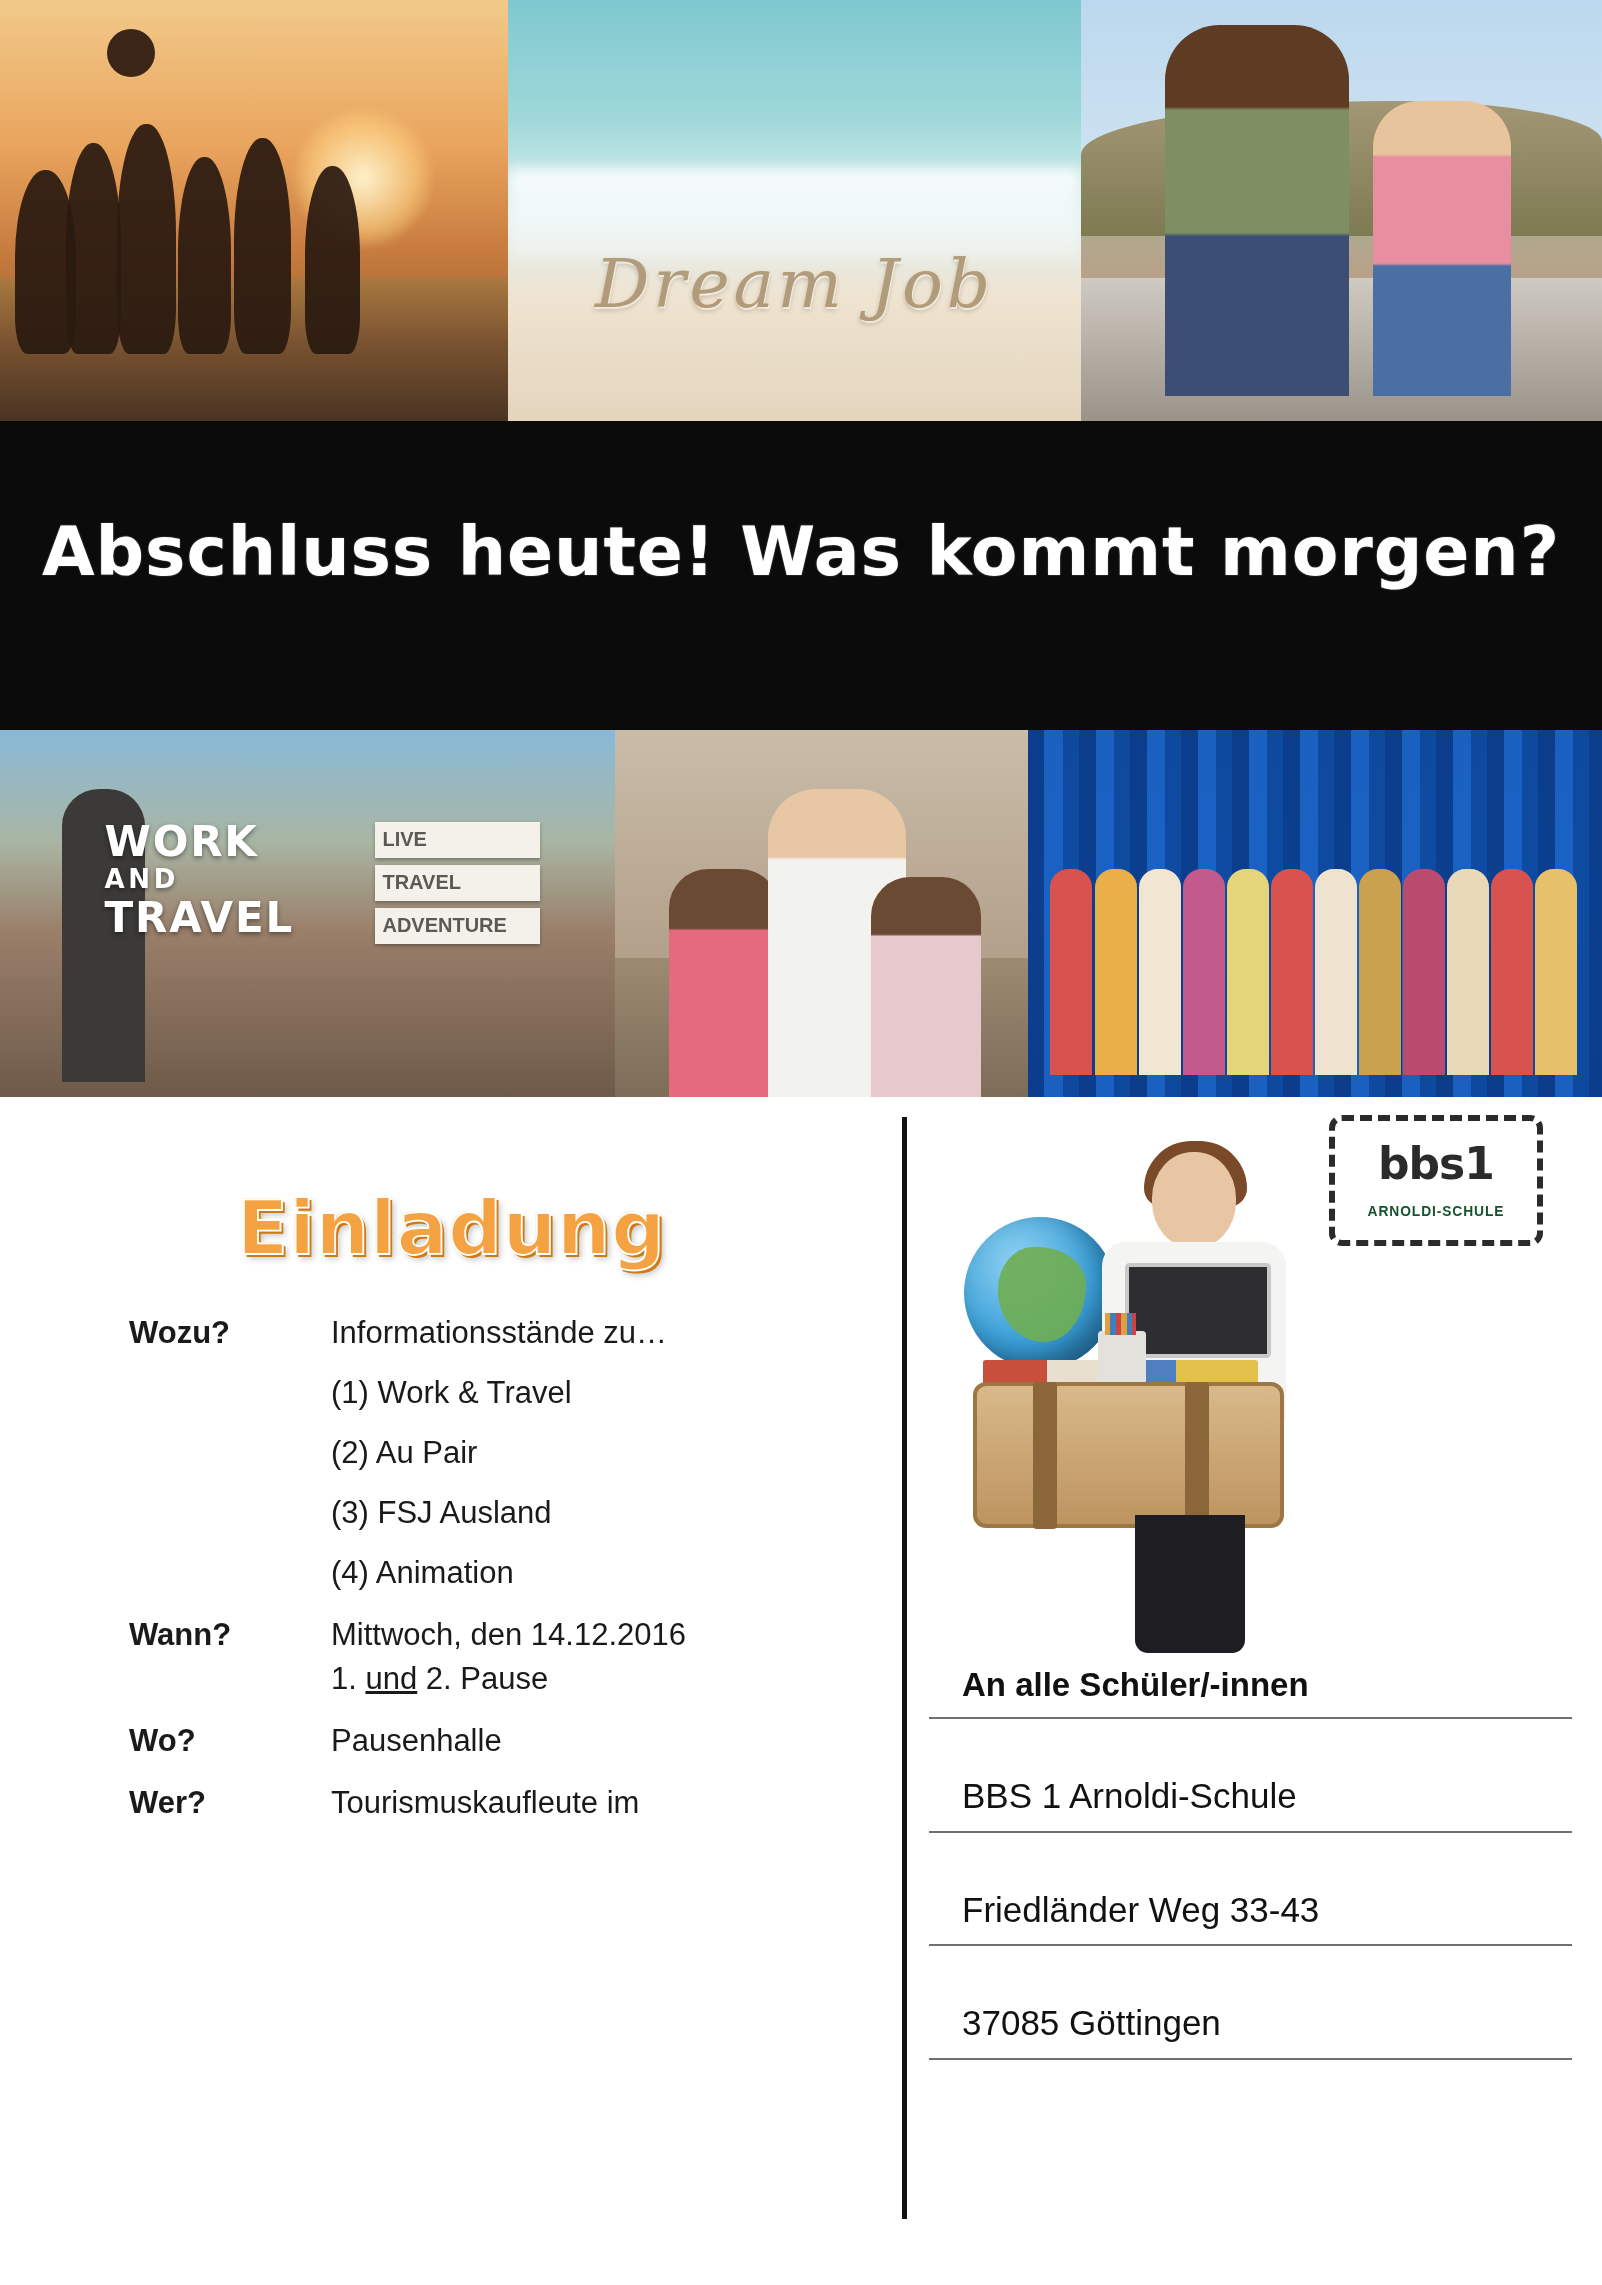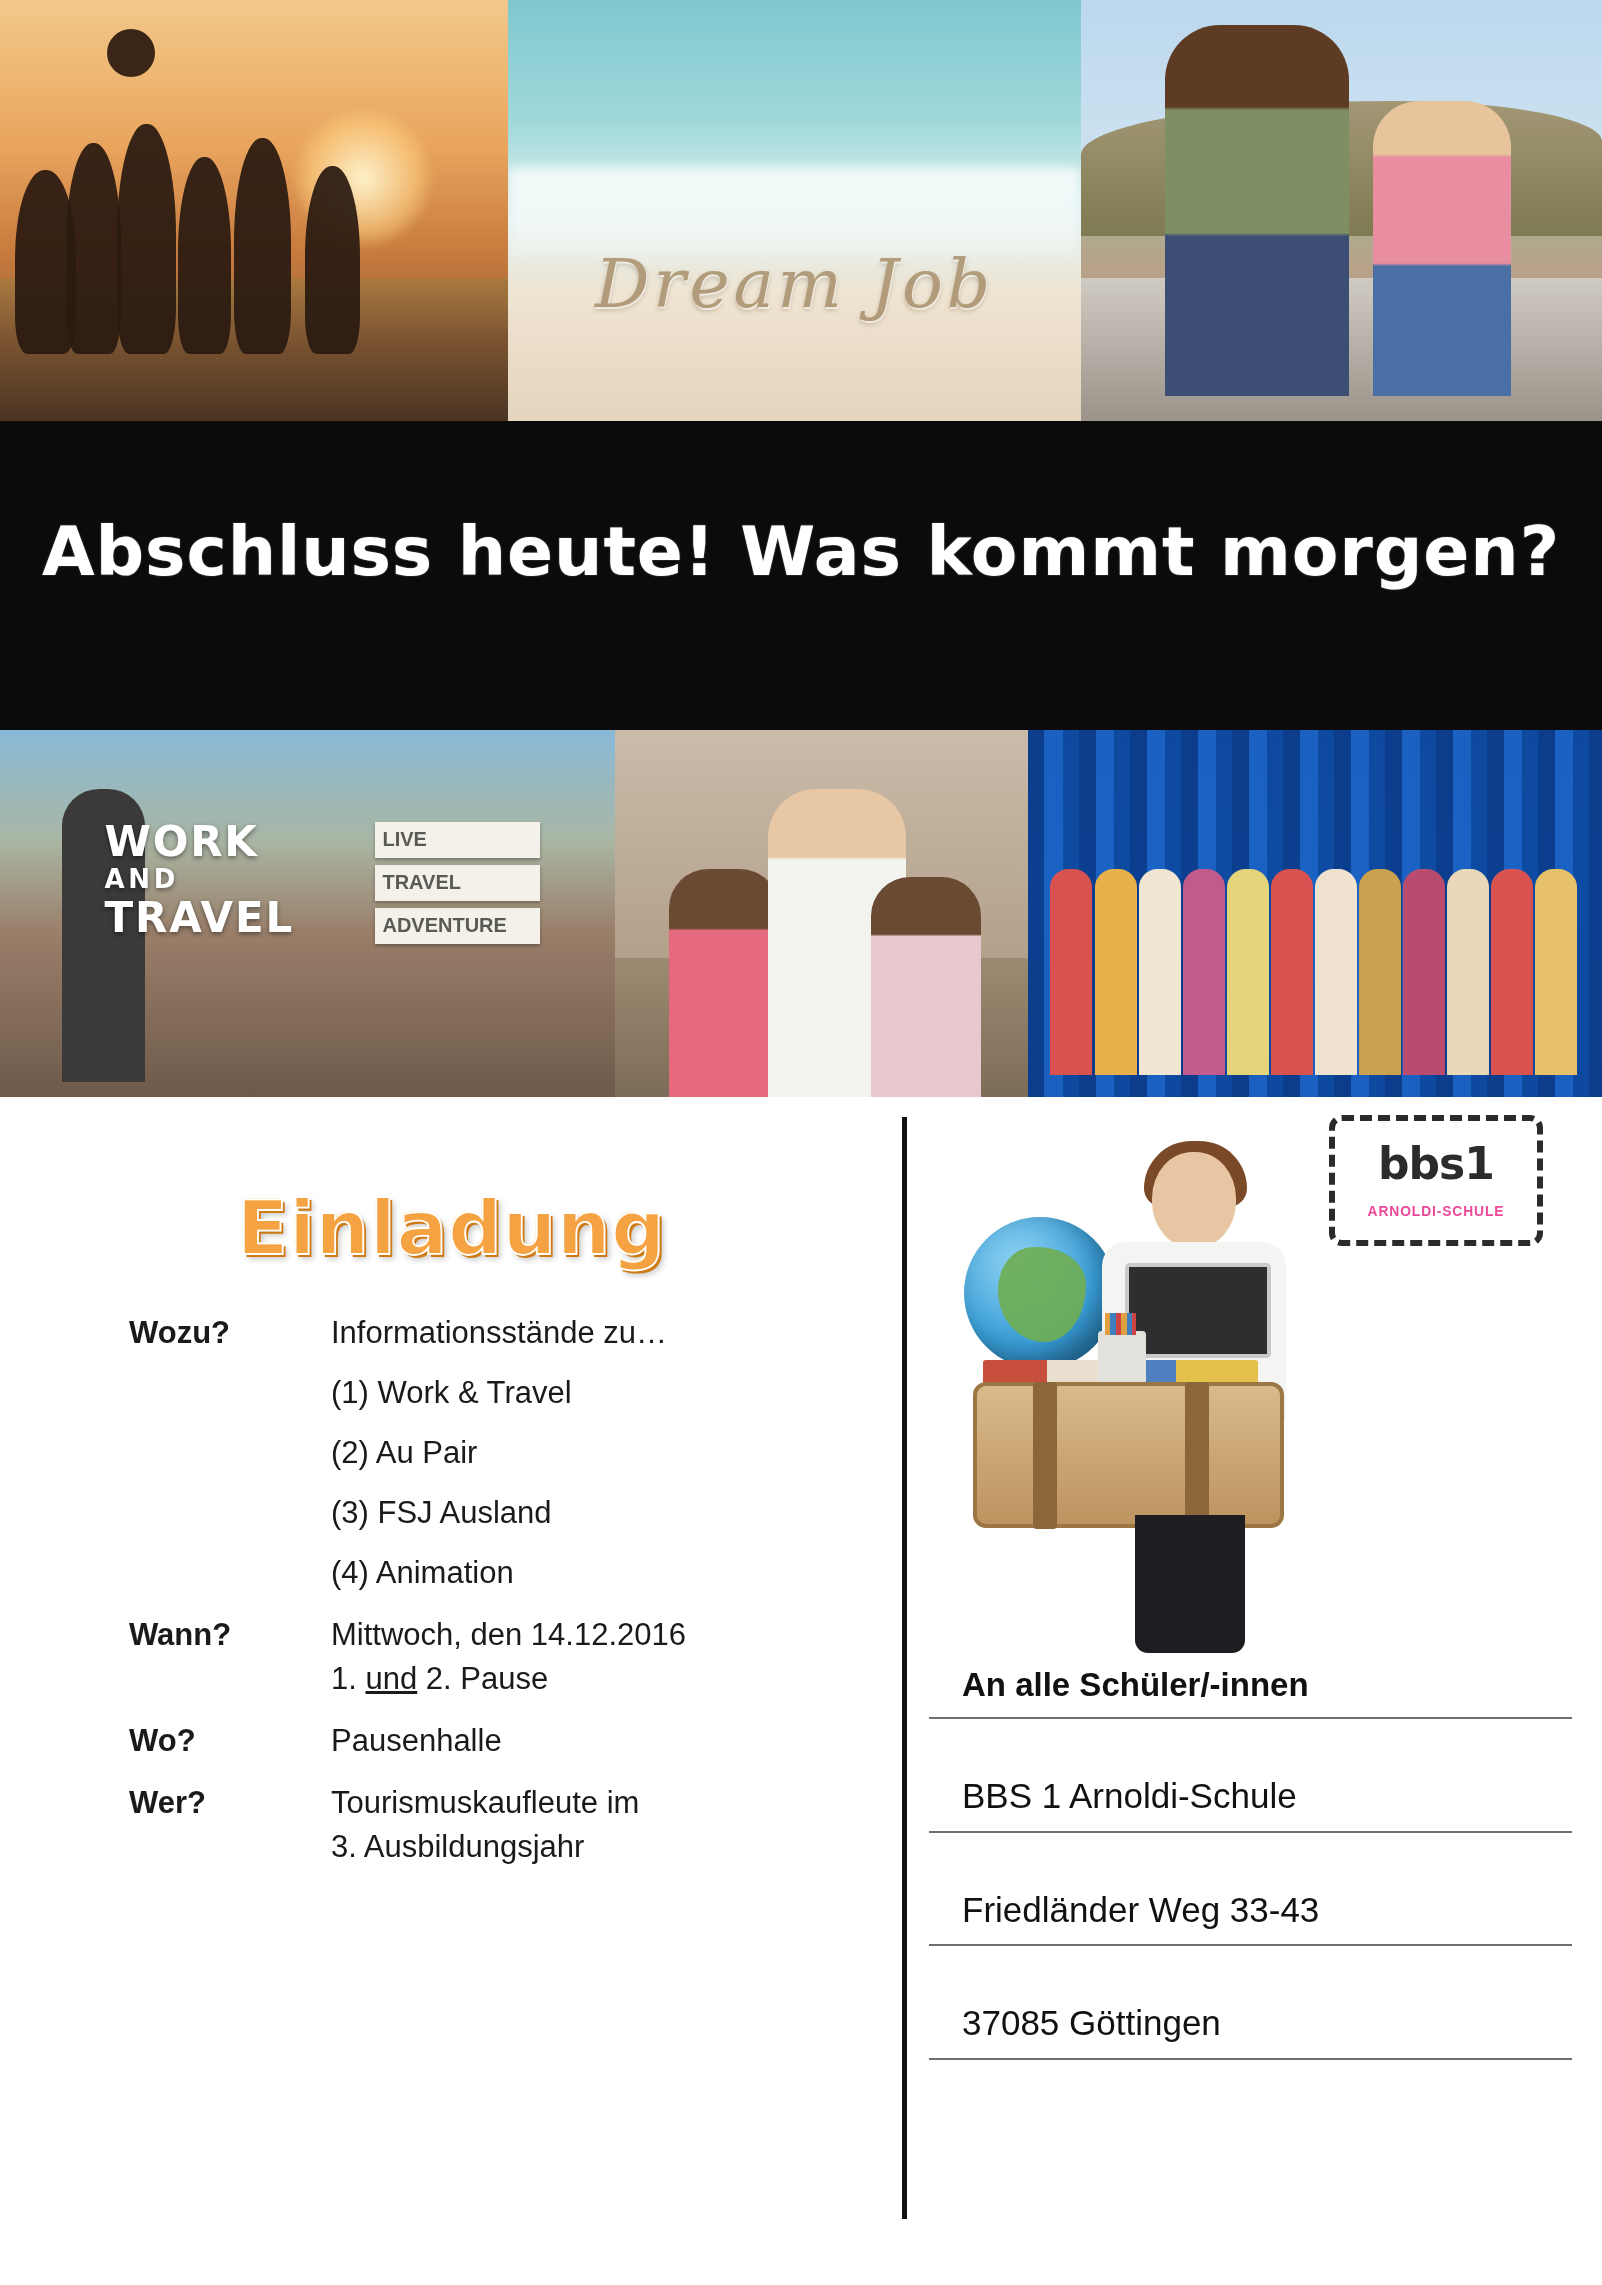--- a/index.html
+++ b/index.html
@@ -234,7 +234,7 @@
     font-size: 13.8px;
     font-weight: bold;
     letter-spacing: 0.9px;
-    color: #ec4899;
+    color: #14532d;
     margin-top: 18px;
   }
 

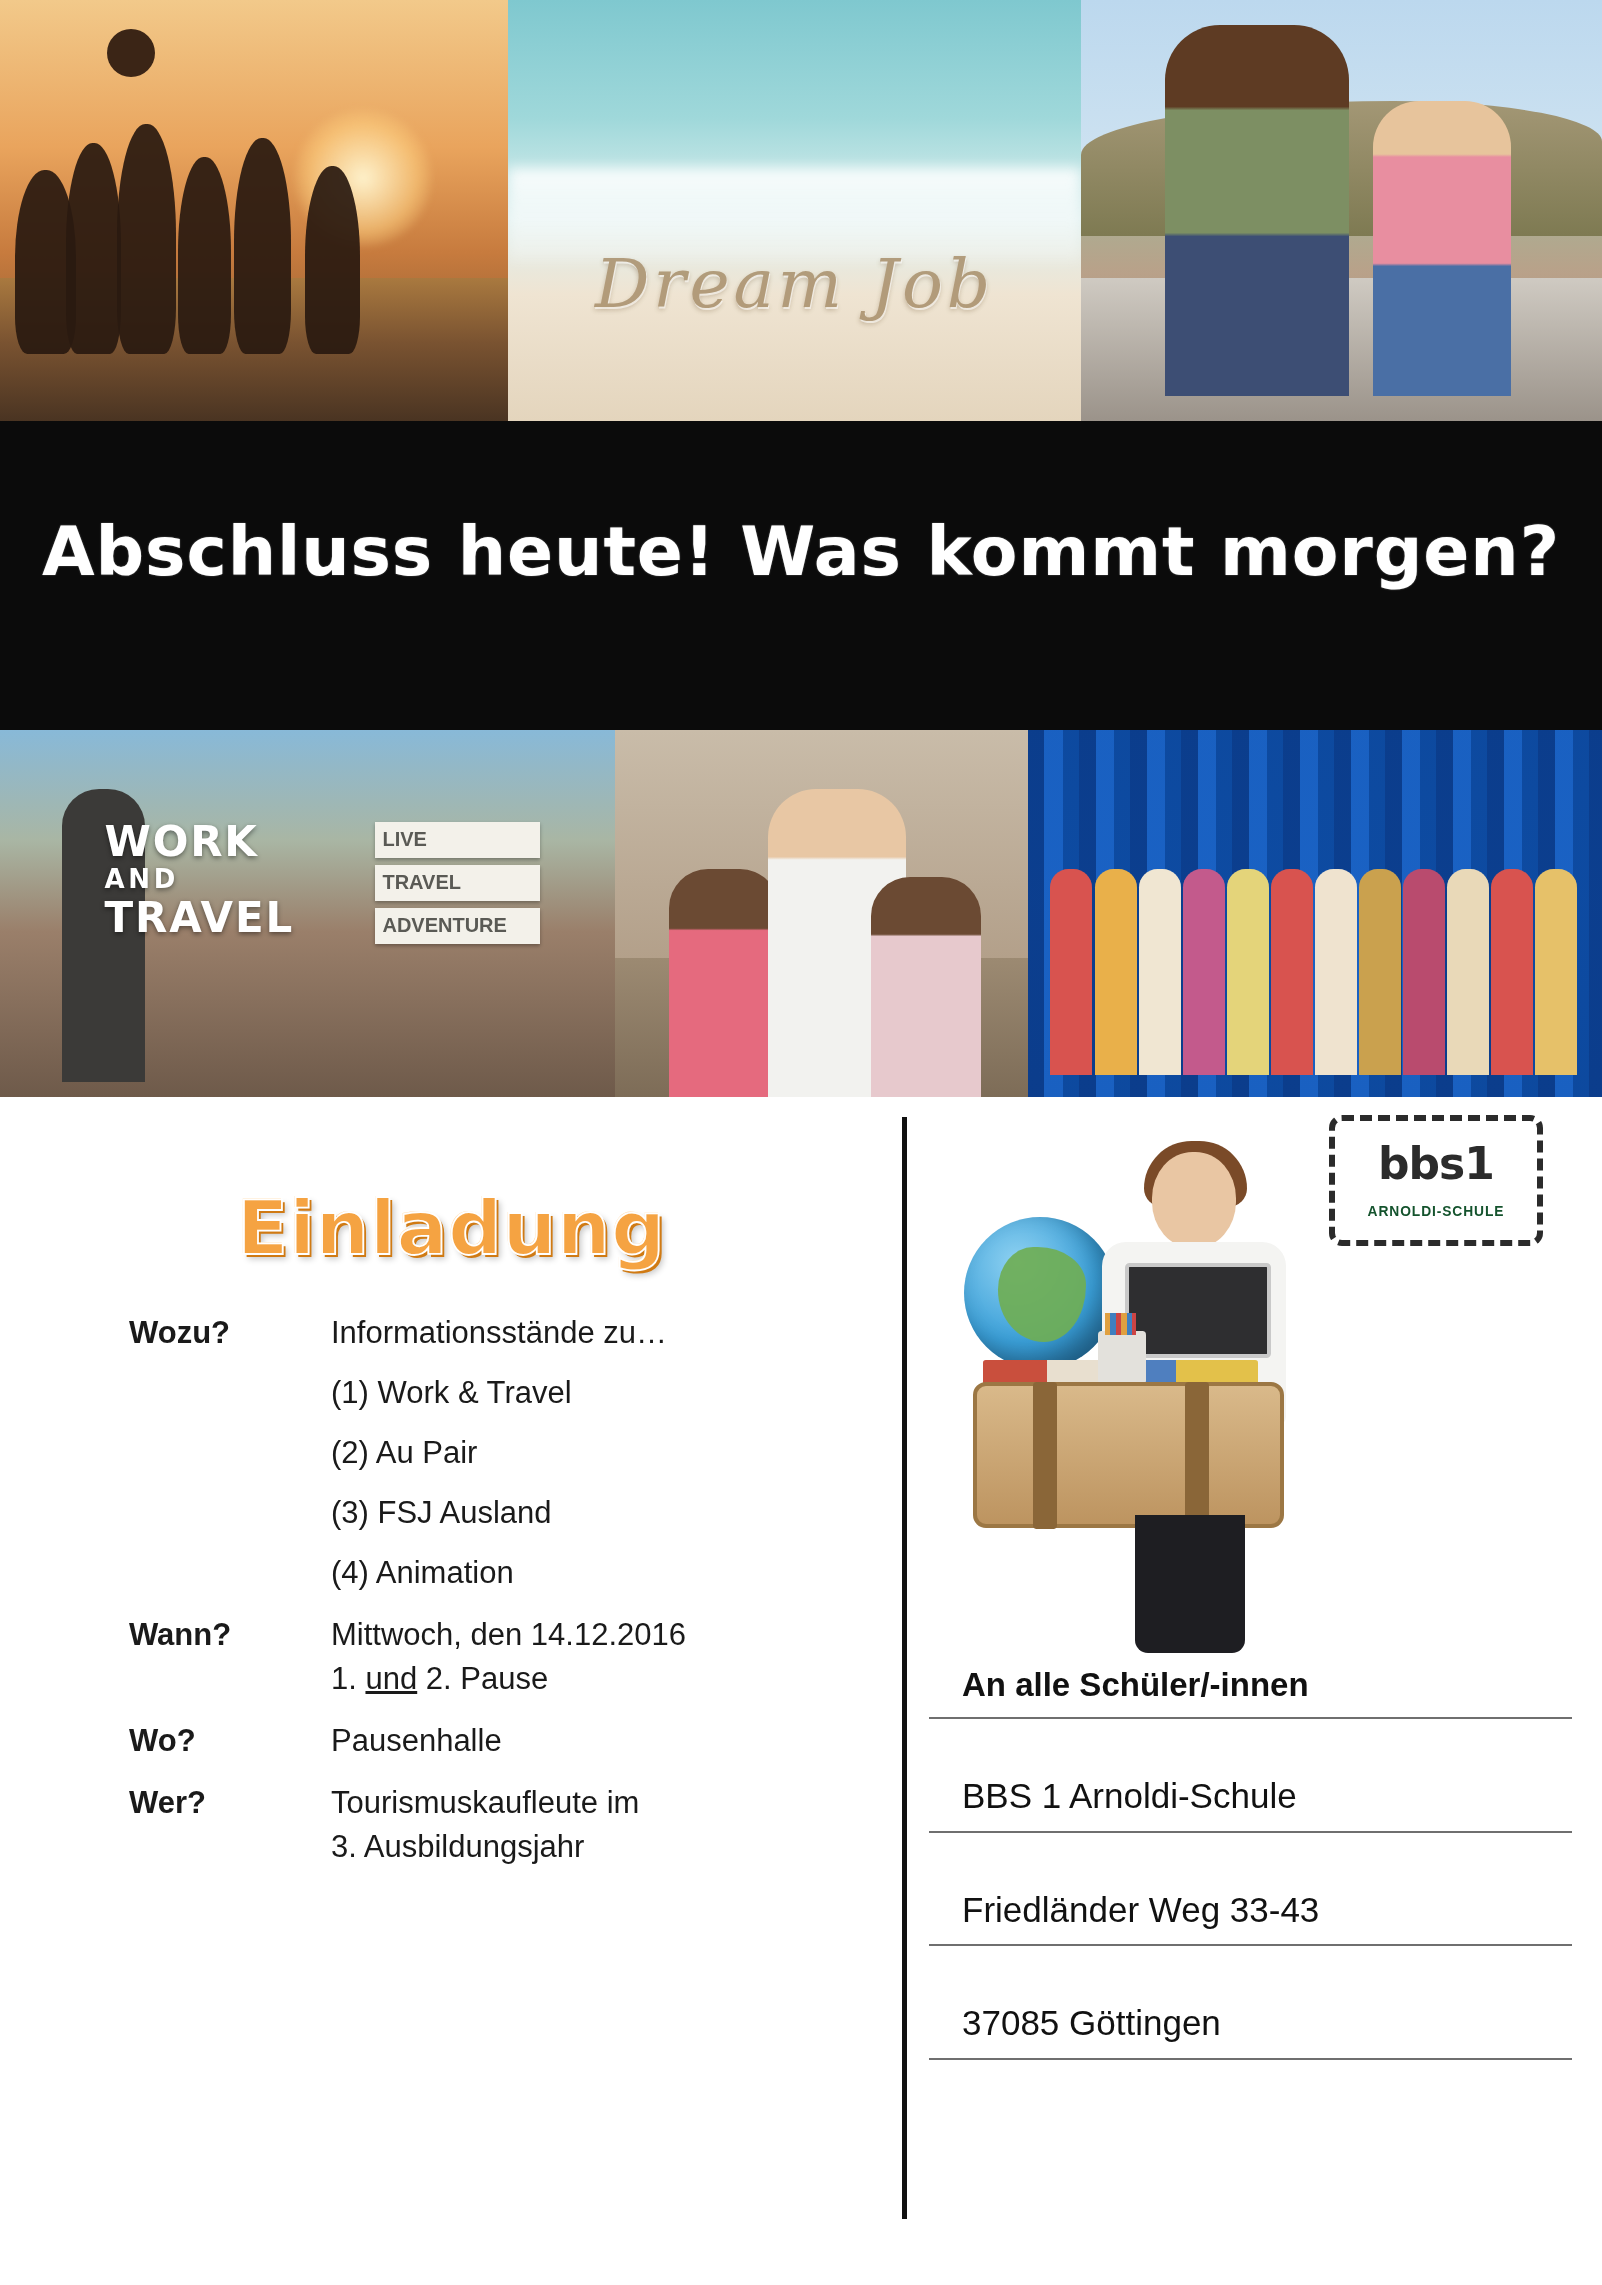--- a/index.html
+++ b/index.html
@@ -478,10 +478,6 @@
           <td class="info-label">Wer?</td>
           <td>Tourismuskaufleute im</td>
         </tr>
-        <tr>
-          <td></td>
-          <td style="padding-top:13px;">3. Ausbildungsjahr</td>
-        </tr>
       </tbody>
     </table>
   </div>

